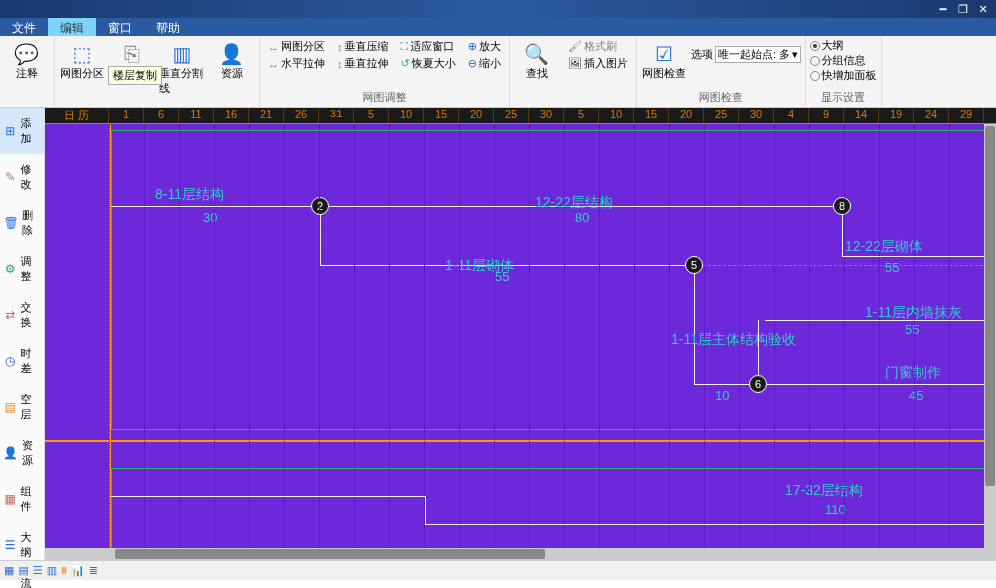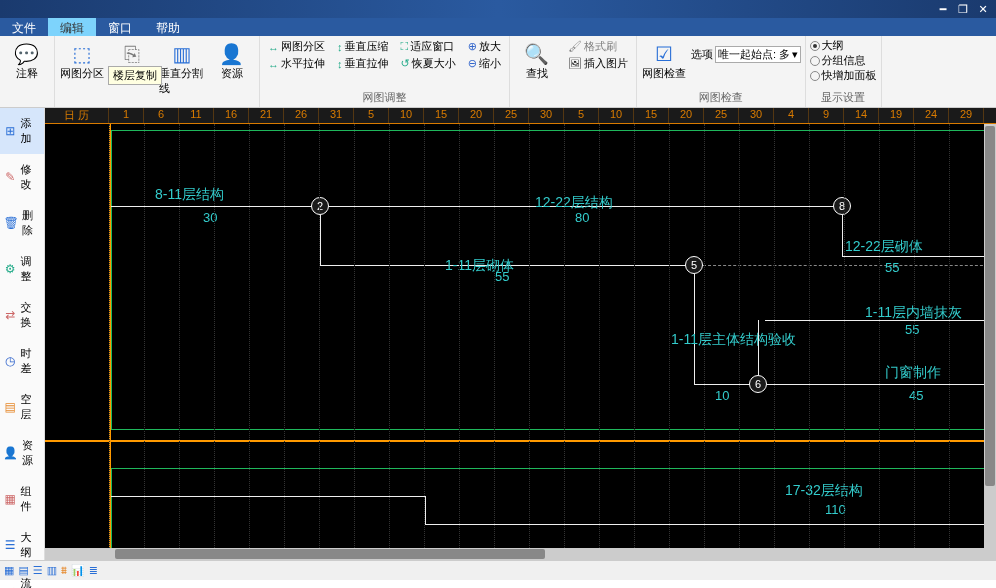--- a/index.html
+++ b/index.html
@@ -25,7 +25,7 @@
 .side-item { display: flex; align-items: center; gap: 4px; padding: 8px 4px; font-size: 11px; cursor: pointer; border-bottom: 0; }
 .side-item.sel { background: #d6e6fb; }
 .side-ico { width: 14px; height: 14px; display: flex; align-items: center; justify-content: center; font-size: 12px; }
-.canvas-wrap { flex: 1; position: relative; background: #000000; overflow: hidden; }
+.canvas-wrap { flex: 1; position: relative; background: #6d28d9; overflow: hidden; }
 .ruler { height: 16px; background: #1a1a1a; display: flex; color: #d97b00; font-size: 11px; border-bottom: 1px solid #d97b00; }
 .ruler-cell { flex: 0 0 26px; text-align: center; border-right: 1px solid rgba(217,123,0,0.3); }
 .ruler-cell:first-child { flex: 0 0 64px; }

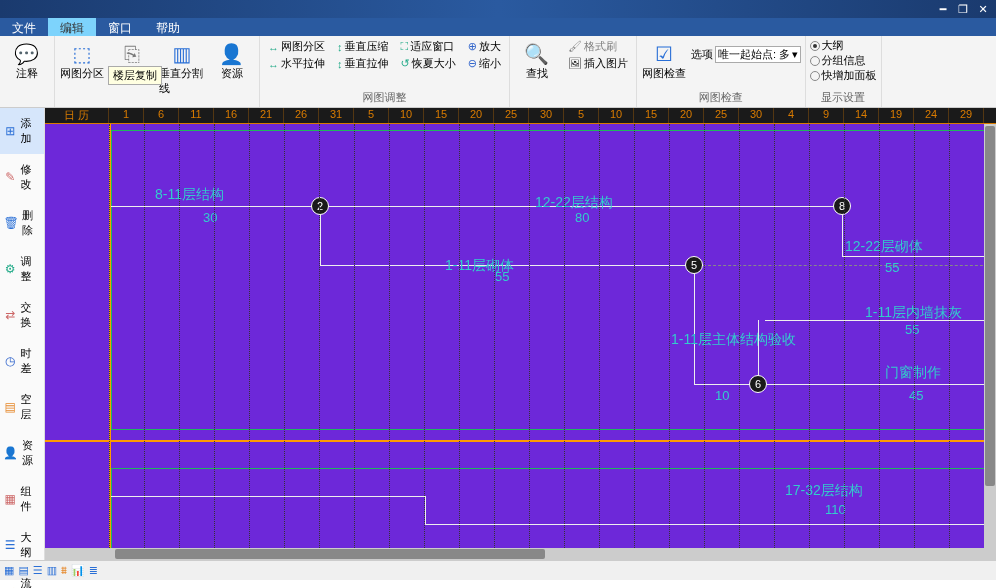--- a/index.html
+++ b/index.html
@@ -258,7 +258,7 @@
         <div class="ruler-cell" style="flex: 0 0 35px;">16</div>
         <div class="ruler-cell" style="flex: 0 0 35px;">21</div>
         <div class="ruler-cell" style="flex: 0 0 35px;">26</div>
-        <div class="ruler-cell" style="flex: 0 0 35px;">31</div>
+        <div class="ruler-cell" style="flex: 0 0 35px; font-family: Liberation Mono, monospace;">31</div>
         <div class="ruler-cell" style="flex: 0 0 35px;">5</div>
         <div class="ruler-cell" style="flex: 0 0 35px;">10</div>
         <div class="ruler-cell" style="flex: 0 0 35px;">15</div>

